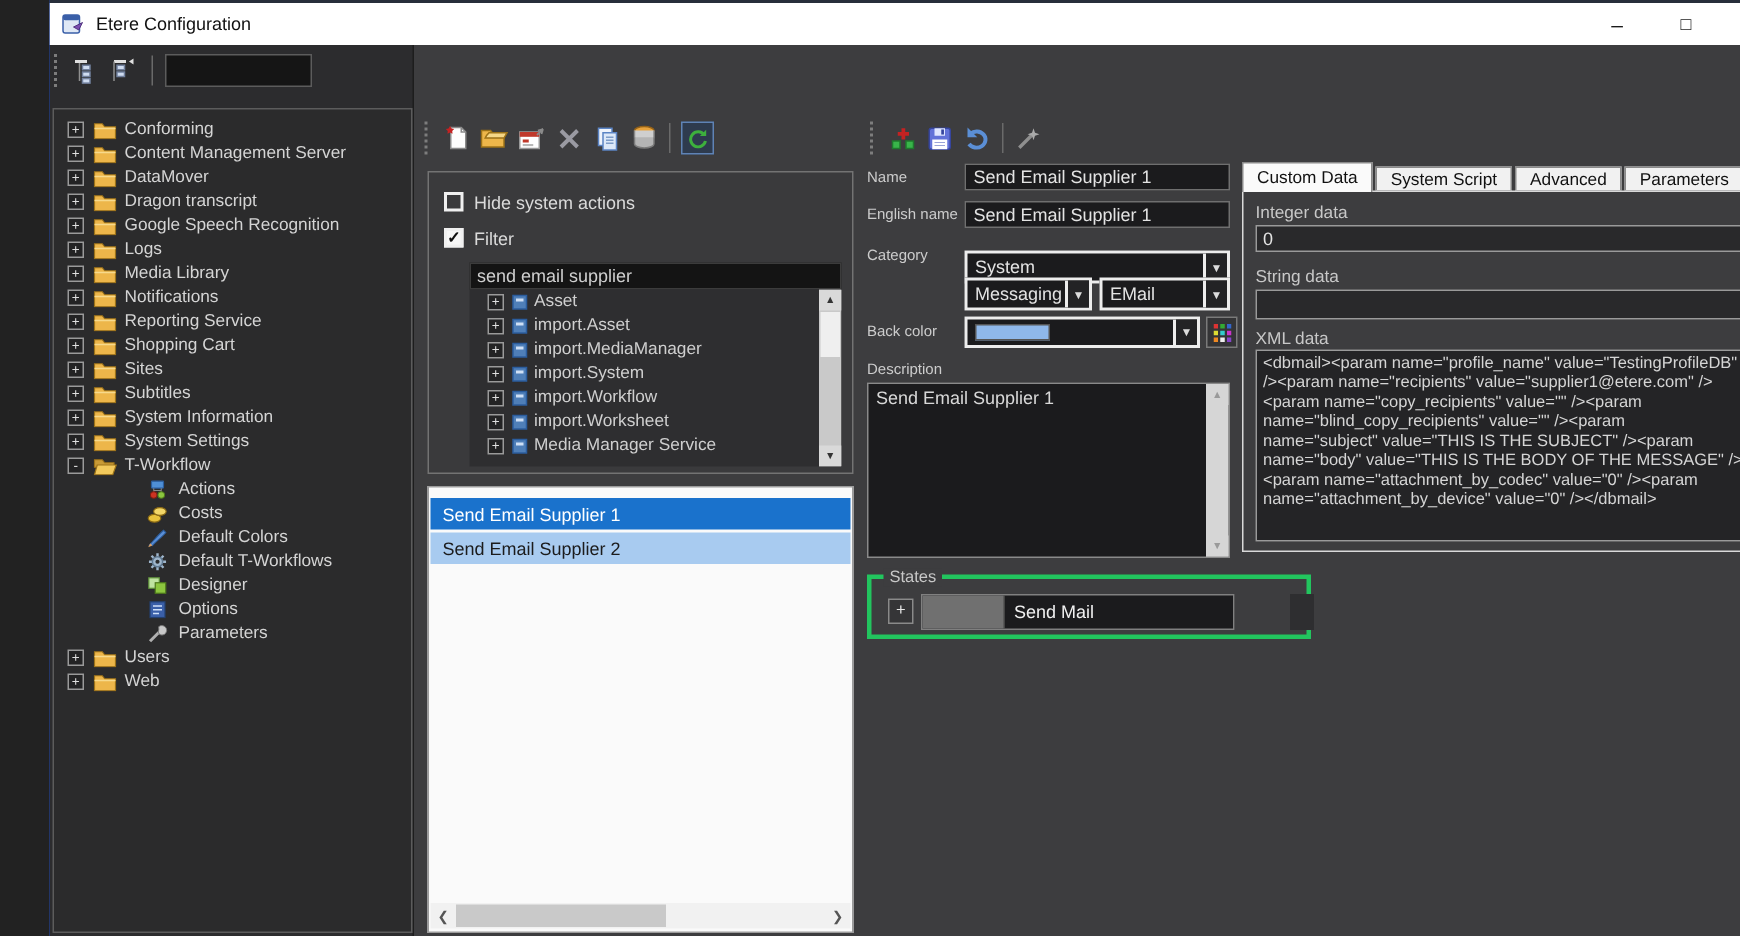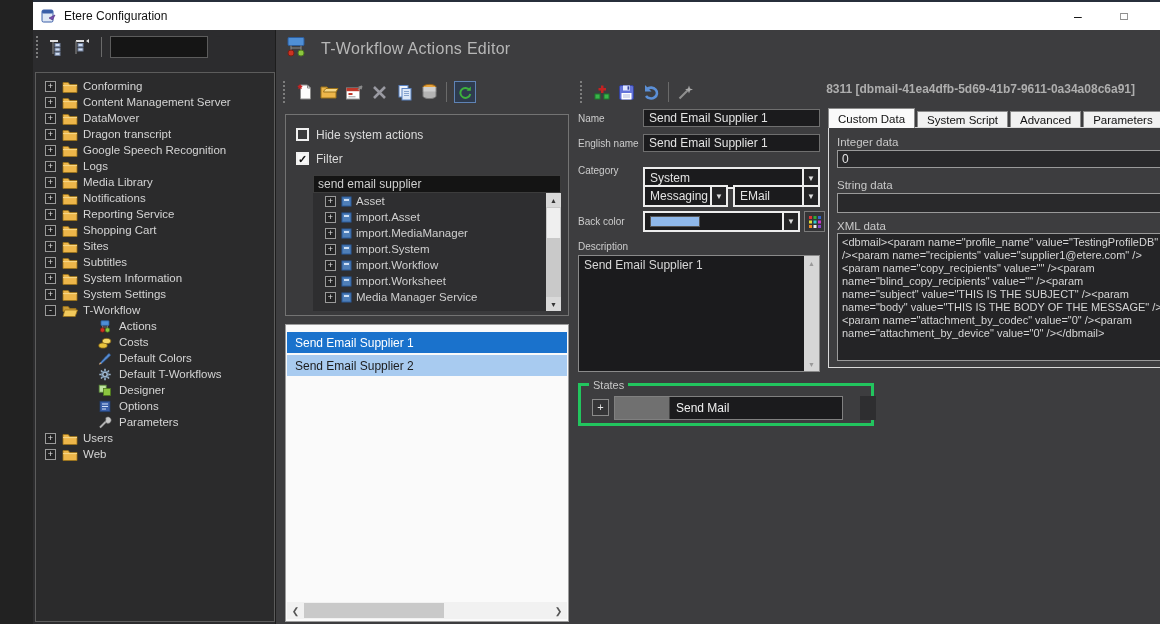--- a/index.html
+++ b/index.html
@@ -393,17 +393,6 @@
       </div>
   </div>
 
-  <div class="main-header">
-    <span>
-      <svg width="26" height="22" viewBox="0 0 26 22">
-          <rect x="5" y="1.5" width="16" height="8" rx="1" fill="#4f8fd6" stroke="#2b5d9e"></rect>
-          <path d="M8 9.5 v5 M18 9.5 v5 M8 12 h10" stroke="#8a8a8a" fill="none"></path>
-          <circle cx="8" cy="17" r="3" fill="#cc3322" stroke="#7c1d12"></circle>
-          <circle cx="18" cy="17" r="3" fill="#8cc63f" stroke="#4e7a1c"></circle>
-        </svg>
-    </span>
-    <span class="main-title">T-Workflow Actions Editor</span>
-  </div>
 
   <div class="toolbar" id="toolbar-main">
     <span class="grip"></span>

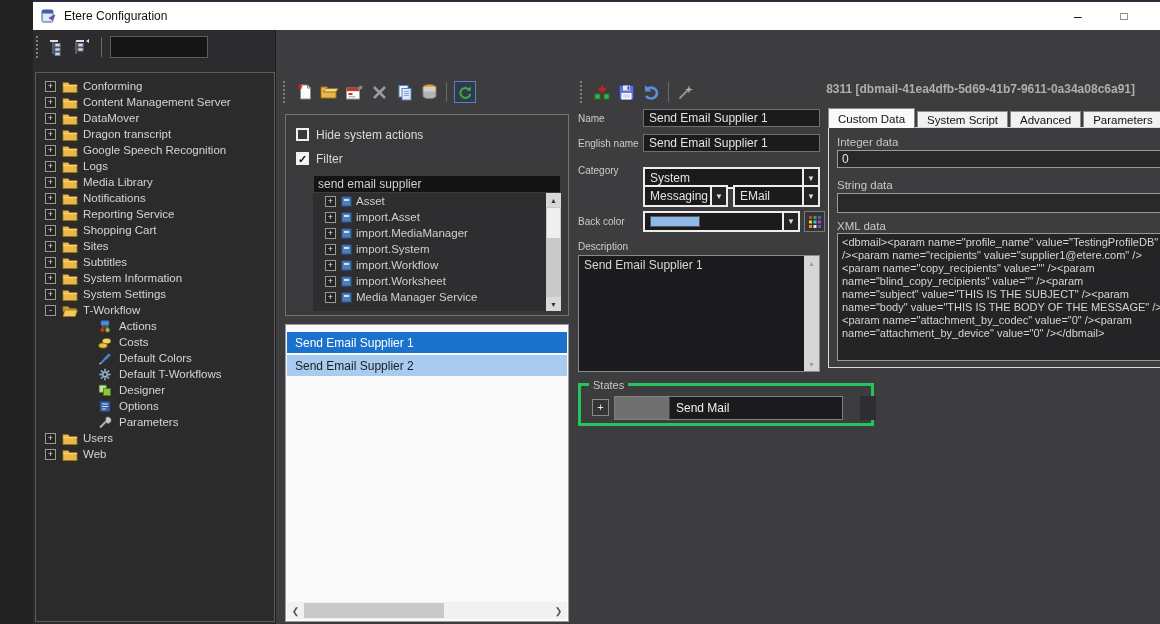--- a/index.html
+++ b/index.html
@@ -479,7 +479,6 @@
     </span>
   </div>
 
-  <div class="record-id">8311 [dbmail-41ea4dfb-5d69-41b7-9611-0a34a08c6a91]</div>
 
   <div class="filter-panel">
     <div class="cb-row" style="left:10px; top:13px;">

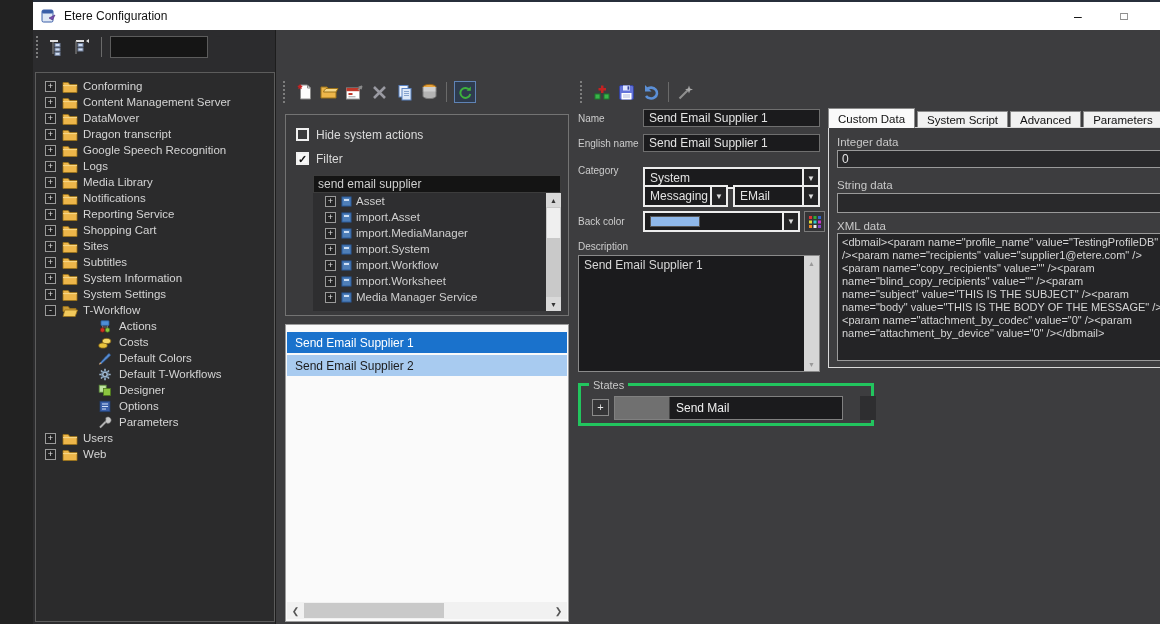--- a/index.html
+++ b/index.html
@@ -83,7 +83,7 @@
   .states-group { position:absolute; left:545px; top:381px; width:296px; height:43px; border:3px solid #22c55e;padding-left:32px; }
   .states-legend { position:absolute; left:8px; top:-7px; background:#3d3d3f; padding:0 4px; font-size:11px; color:#c8c8c8; }
   .state-add { position:absolute; left:11px; top:13px; width:17px; height:17px; background:#353537; border:1px solid #8a8a8a; color:#e8e8e8; font-size:11px; line-height:14px; text-align:center; }
-  .state-field { position:absolute; left:33px; top:10px; width:229px; height:24px; background:#1b1b1d; border:1px solid #808080; display:flex; align-items:center; }
+  .state-field { position:absolute; left:33px; top:10px; width:209px; height:24px; background:#1b1b1d; border:1px solid #808080; display:flex; align-items:center; }
   .state-swatch { width:55px; height:22px; background:#707070; border-right:1px solid #444; }
   .state-label { margin-left:6px; font-size:12px; color:#f0f0f0; }
   .state-extra { position:absolute; left:279px; top:10px; width:16px; height:24px; background:#2e2e30; }

